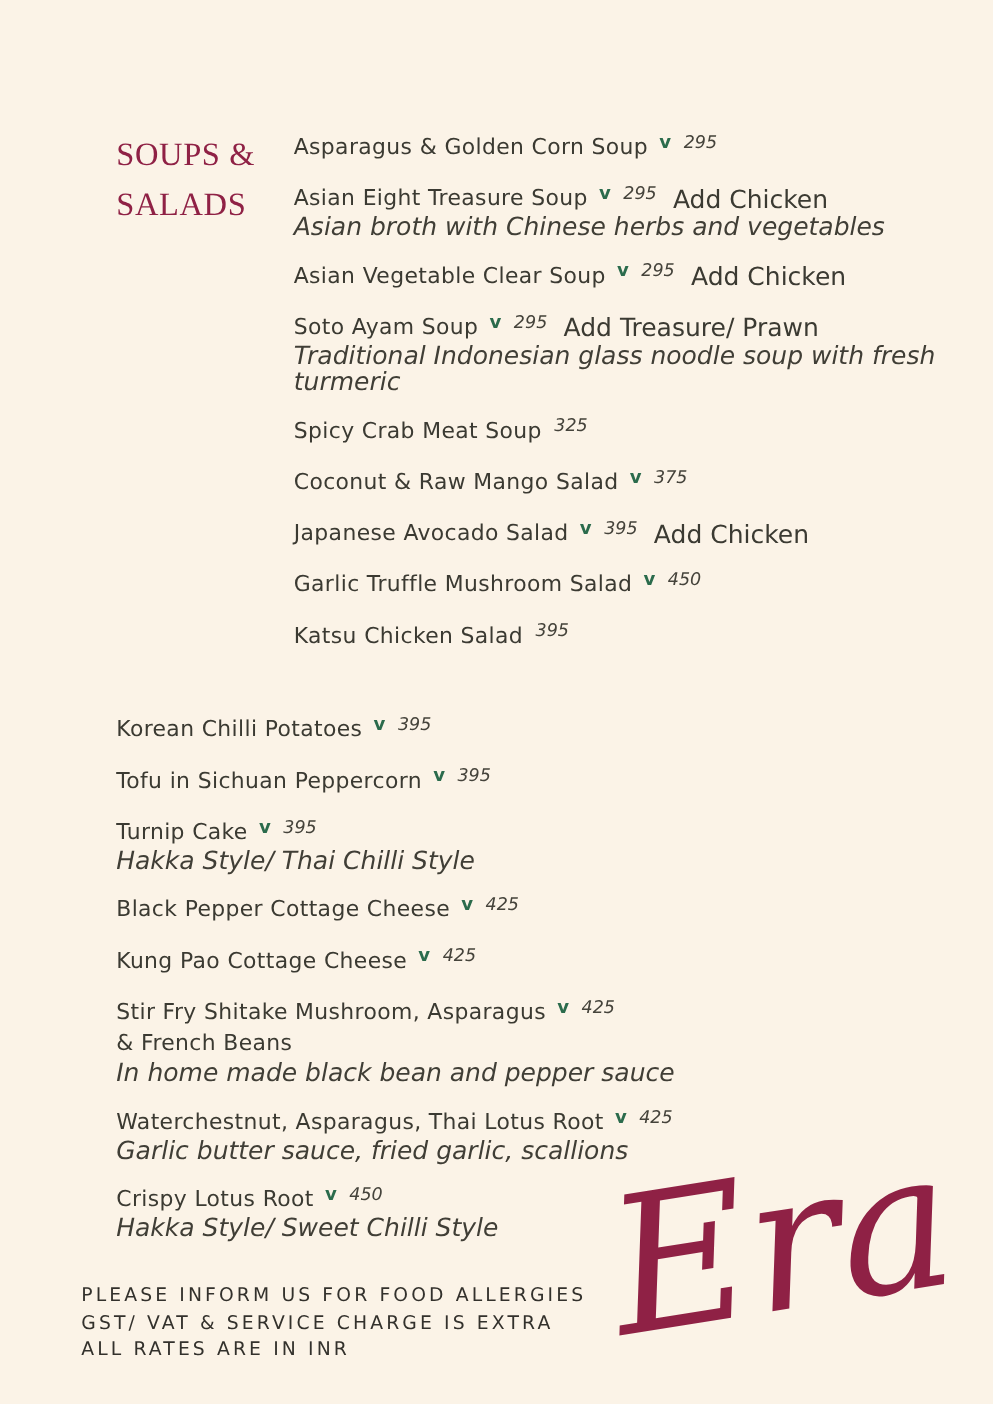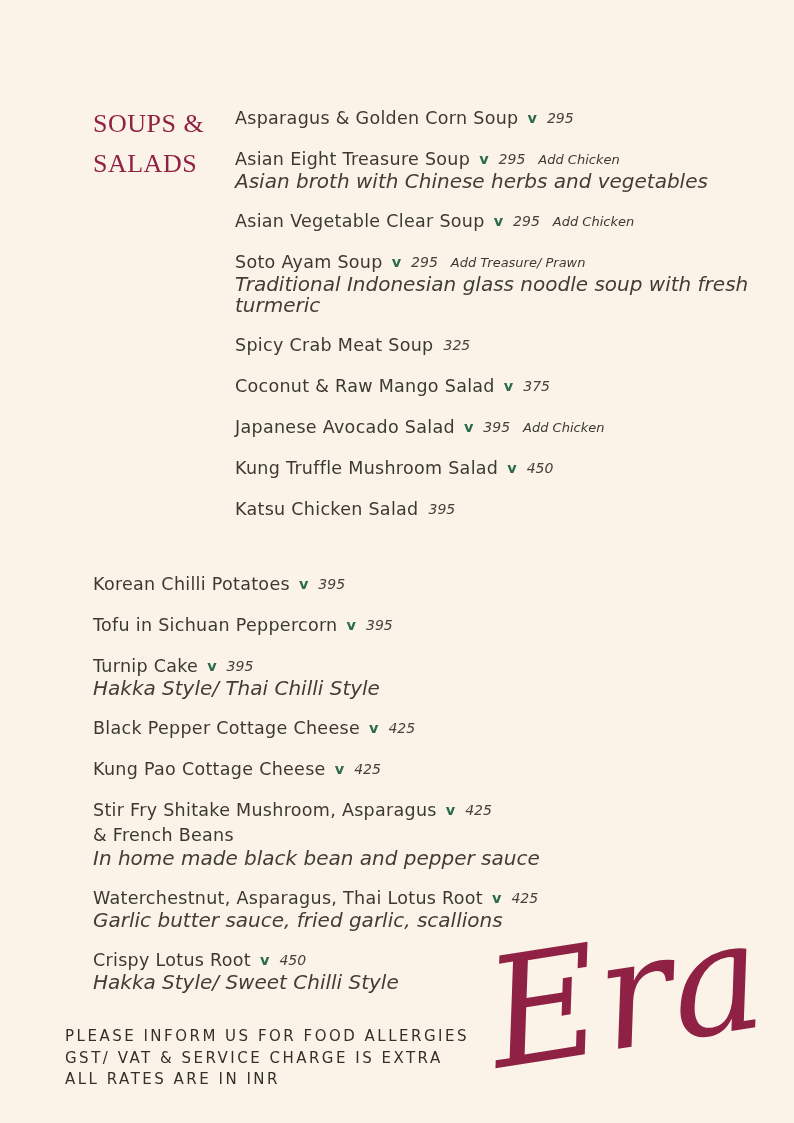--- a/index.html
+++ b/index.html
@@ -26,7 +26,7 @@
   }
   .section-items{flex:1;padding-top:2px;}
   .item{margin-bottom:17px;}
-  .item-line{display:flex;align-items:center;}
+  .item-line{display:flex;align-items:flex-start;}
   .name,.name2{
     font-size:17.5px;color:var(--ink);letter-spacing:0.3px;line-height:24px;
   }

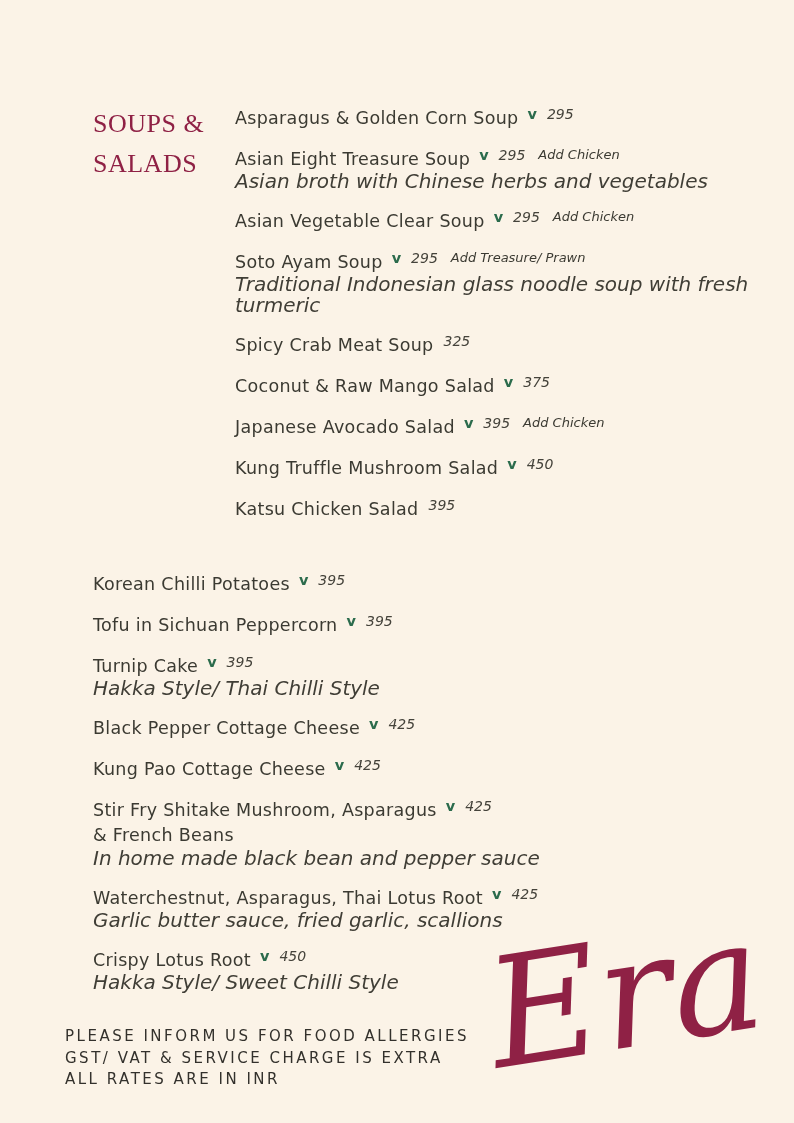--- a/index.html
+++ b/index.html
@@ -38,7 +38,7 @@
     font-style:italic;font-size:14px;color:#45433b;margin-left:10px;
   }
   .addon{
-    font-style:italic;font-size:13px;color:var(--ink);margin-left:13px;
+    font-size:20px;color:var(--ink);margin-left:13px;
   }
   .desc{
     font-style:italic;font-size:20px;color:#403e36;line-height:21px;margin-top:0;

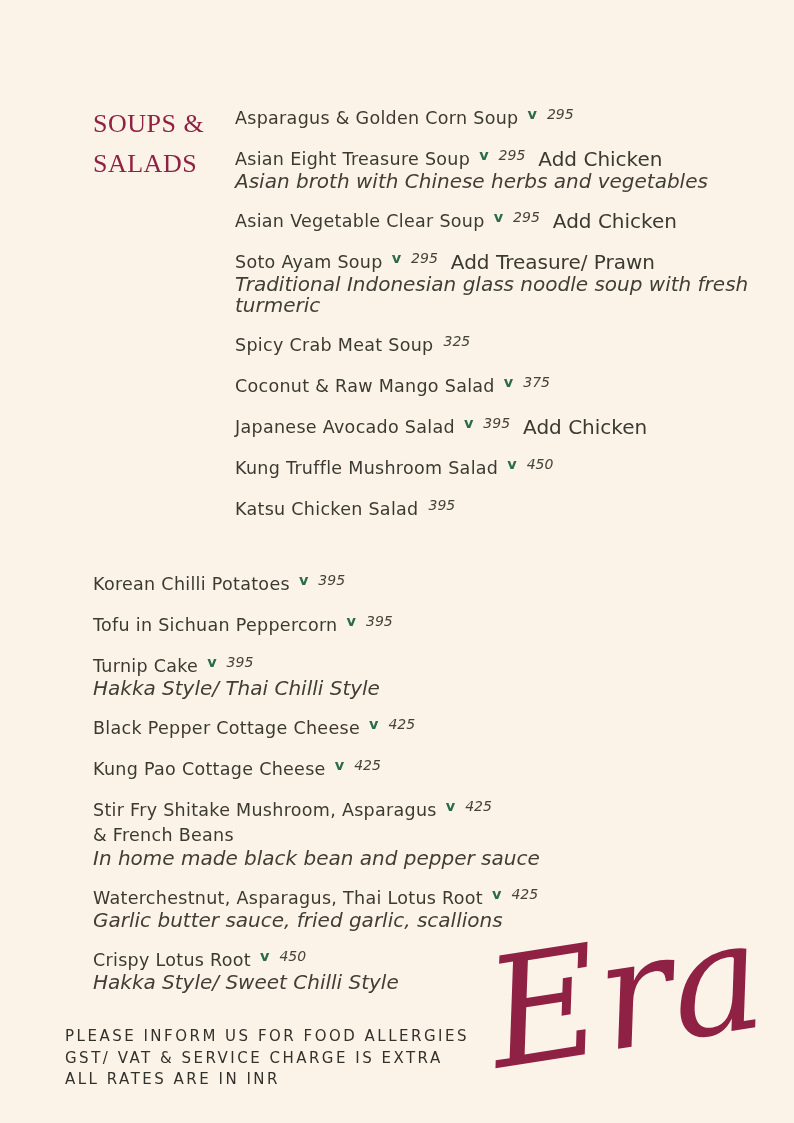--- a/index.html
+++ b/index.html
@@ -125,7 +125,7 @@
         </div>
         <div class="item">
           <div class="item-line">
-            <span class="name">Kung Truffle Mushroom Salad</span>
+            <span class="name">Garlic Truffle Mushroom Salad</span>
             <span class="veg">v</span>
             <span class="price">450</span>
           </div>

